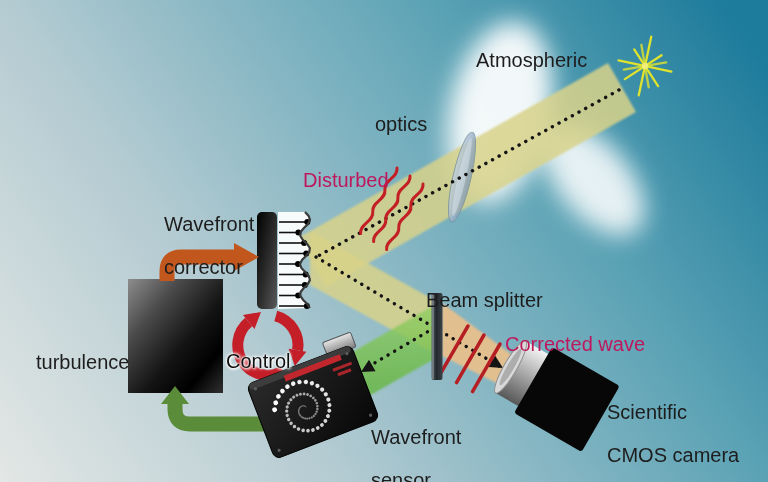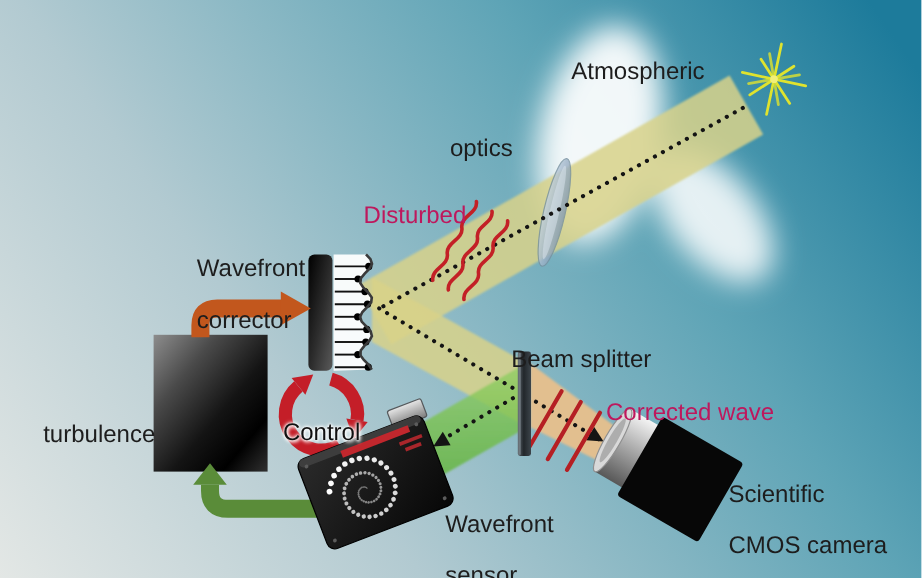--- a/index.html
+++ b/index.html
@@ -12,7 +12,7 @@
        white-space:nowrap;z-index:5;}
   .lbl .l{display:block;margin-top:20px;}
   .red{color:#be185d;}
-  .glow{color:#101010;text-align:center;font-size:20px;
+  .glow{color:#101010;font-size:20px;
         text-shadow:0 0 2px #fff,0 0 3px #fff,0 0 4px #fff,1px 1px 3px #fff;}
 </style>
 </head>

